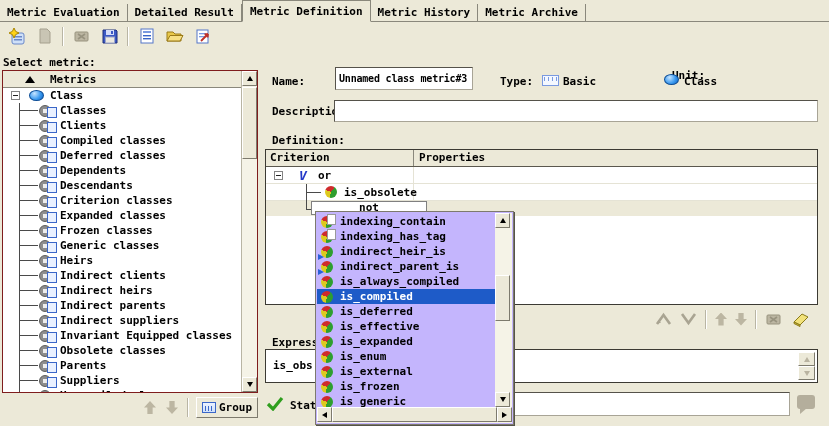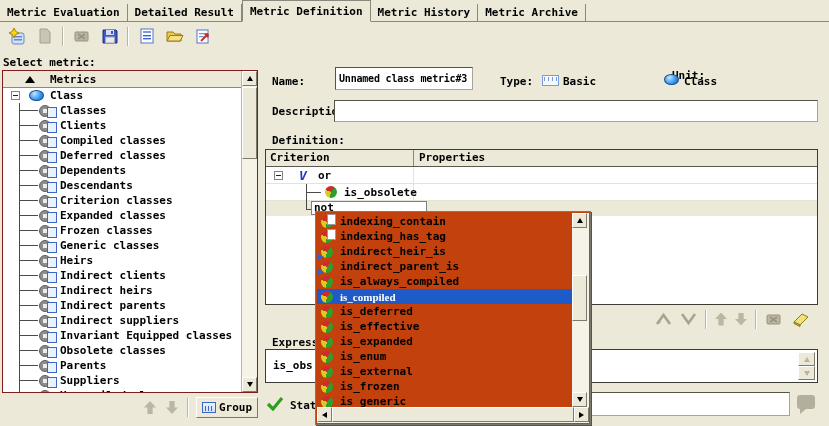--- a/index.html
+++ b/index.html
@@ -76,7 +76,7 @@
   .hline{position:absolute;left:40px;top:8px;width:15px;height:1px;background:#4a4a4a;}
   .oricon{color:#2438c8;font:italic 900 13px "DejaVu Sans Mono",monospace;}
   .pie{width:12px;height:12px;border-radius:50%;background:conic-gradient(from 195deg,#ddca1e 0 26%,#cf2b2b 26% 56%,#2f9e2f 56% 100%);position:relative;flex:none;}
-  .notedit{position:absolute;left:45px;top:0;width:116px;height:14px;background:#fff;border:1px solid #808080;padding:0 2px;line-height:12px;}
+  .notedit{position:absolute;left:45px;top:0;width:116px;height:14px;background:#fff;border:1px solid #808080;padding:0 2px;line-height:12px;text-align:center;}
 
   
   .ctools{position:absolute;left:655px;top:309px;height:20px;display:flex;align-items:center;gap:8px;}

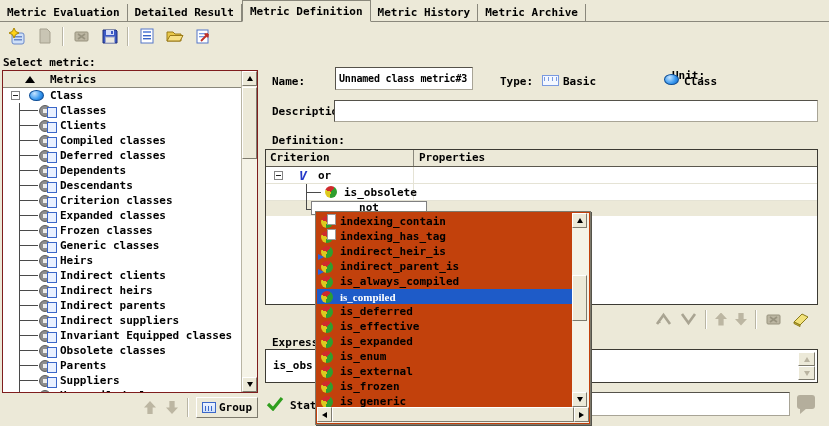--- a/index.html
+++ b/index.html
@@ -94,7 +94,7 @@
   .bubble::after{content:"";position:absolute;left:3px;bottom:-5px;width:0;height:0;border-top:6px solid #b4ae9c;border-right:7px solid transparent;}
 
   
-  .popup{position:absolute;left:315px;top:211px;width:276px;height:214px;background:#c2410c;border:1px solid #7d7a6d;box-shadow:1px 1px 0 #55534a;z-index:50;padding-left:48px;}
+  .popup{position:absolute;left:315px;top:211px;width:199px;height:214px;background:#c4b5fd;border:1px solid #7d7a6d;box-shadow:1px 1px 0 #55534a;z-index:50;padding-left:48px;}
   .plist{position:absolute;left:1px;top:2px;right:18px;bottom:17px;overflow:hidden;}
   .prow{height:15px;display:flex;align-items:center;gap:7px;padding-left:4px;white-space:nowrap;}
   .prow.selected{background:#1e5bc8;color:#fff;font-family:Liberation Serif, serif;}

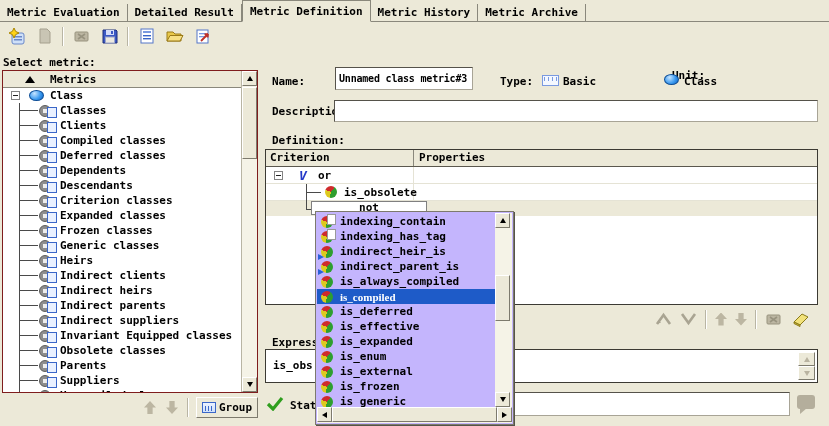--- a/index.html
+++ b/index.html
@@ -97,7 +97,7 @@
   .popup{position:absolute;left:315px;top:211px;width:199px;height:214px;background:#c4b5fd;border:1px solid #7d7a6d;box-shadow:1px 1px 0 #55534a;z-index:50;padding-left:48px;}
   .plist{position:absolute;left:1px;top:2px;right:18px;bottom:17px;overflow:hidden;}
   .prow{height:15px;display:flex;align-items:center;gap:7px;padding-left:4px;white-space:nowrap;}
-  .prow.selected{background:#1e5bc8;color:#fff;font-family:Liberation Serif, serif;}
+  .prow.selected{background:#1e5bc8;color:#fff;}
   .ic-pie-doc .pie::after{content:"";position:absolute;right:-3px;top:-2px;width:7px;height:9px;background:#fff;border:1px solid #999;}
   .ic-pie-arrow .pie::after{content:"";position:absolute;left:-3px;bottom:-2px;width:0;height:0;border-top:3px solid transparent;border-bottom:3px solid transparent;border-left:6px solid #2a62d8;}
   .pv{position:absolute;right:1px;top:1px;bottom:17px;width:17px;background:#f5f3e7;}

